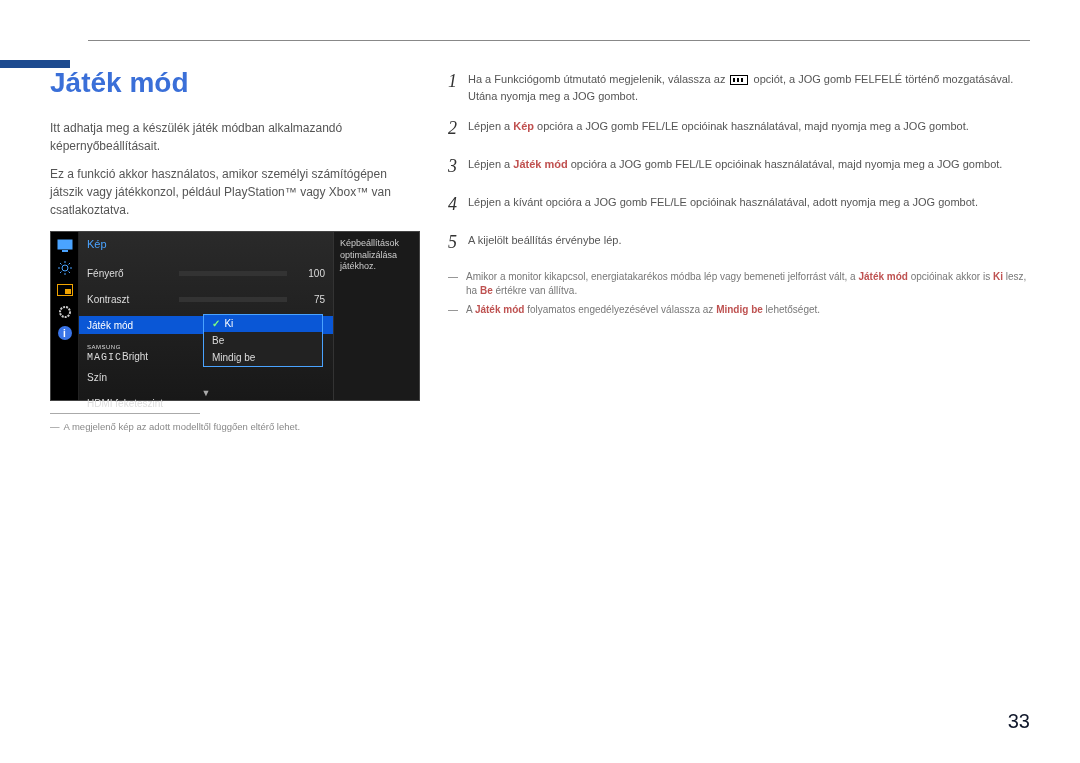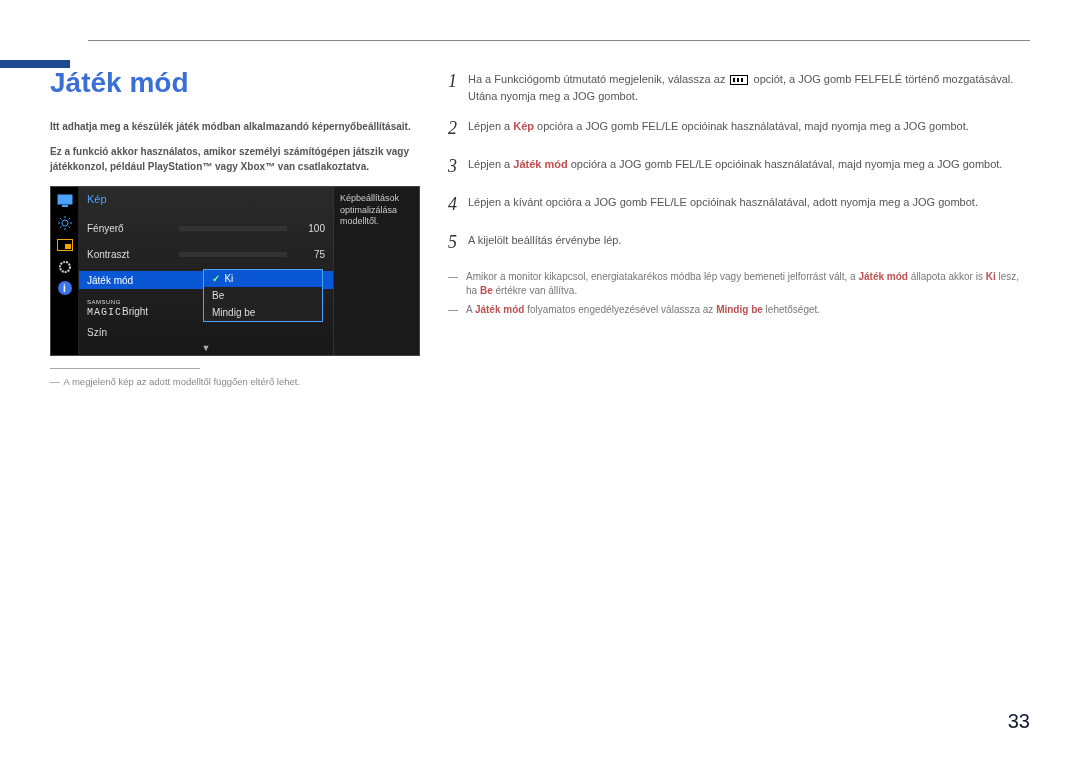--- a/index.html
+++ b/index.html
@@ -53,11 +53,10 @@
     margin-top: -2px;
   }
   .para {
-    font-size: 10px;
+    font-size: 12px;
     line-height: 1.5;
     color: #555;
     margin-bottom: 10px;
-    font-weight: bold;
   }
   .osd-panel {
     display: flex;

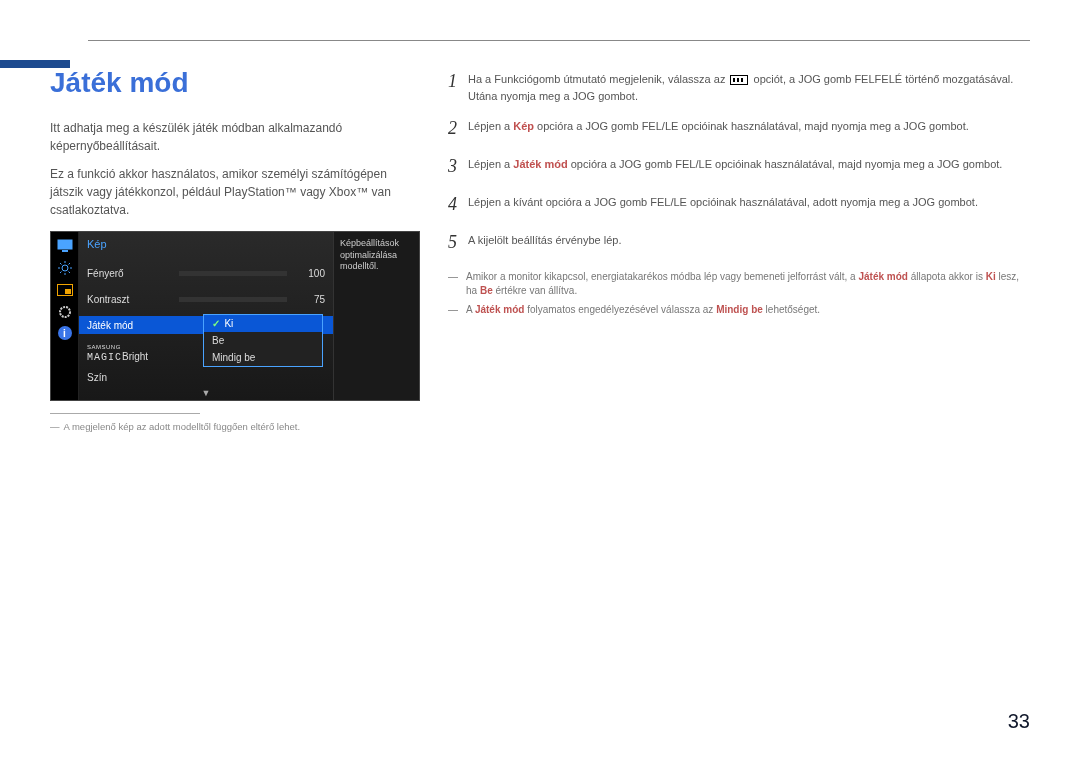--- a/index.html
+++ b/index.html
@@ -308,7 +308,7 @@
           <div class="osd-popup-item">Mindig be</div>
         </div>
       </div>
-      <div class="osd-desc">Képbeállítások optimalizálása modelltől.</div>
+      <div class="osd-desc">Képbeállítások optimalizálása játékhoz.</div>
     </div>
 
     <div class="footnote-rule"></div>

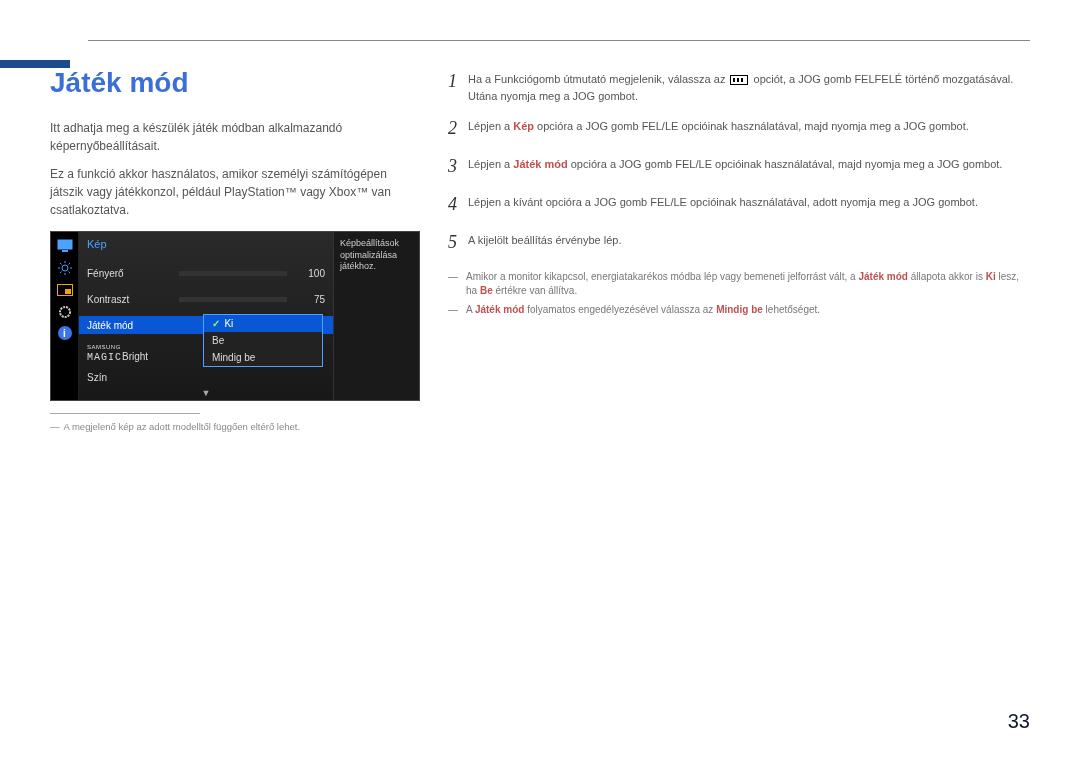--- a/index.html
+++ b/index.html
@@ -350,7 +350,7 @@
       <div class="footnote">
           <span class="dash">―</span>
         <span class="body">
-          <span>Amikor a monitor kikapcsol, energiatakarékos módba lép vagy bemeneti jelforrást vált, a </span><span class="hl">Játék mód</span><span> állapota akkor is </span><span class="hl">Ki</span><span> lesz, ha </span><span class="hl">Be</span><span> értékre van állítva.</span>
+          <span>Amikor a monitor kikapcsol, energiatakarékos módba lép vagy bemeneti jelforrást vált, a </span><span class="hl">Játék mód</span><span> opcióinak akkor is </span><span class="hl">Ki</span><span> lesz, ha </span><span class="hl">Be</span><span> értékre van állítva.</span>
         </span>
       </div>
       <div class="footnote">

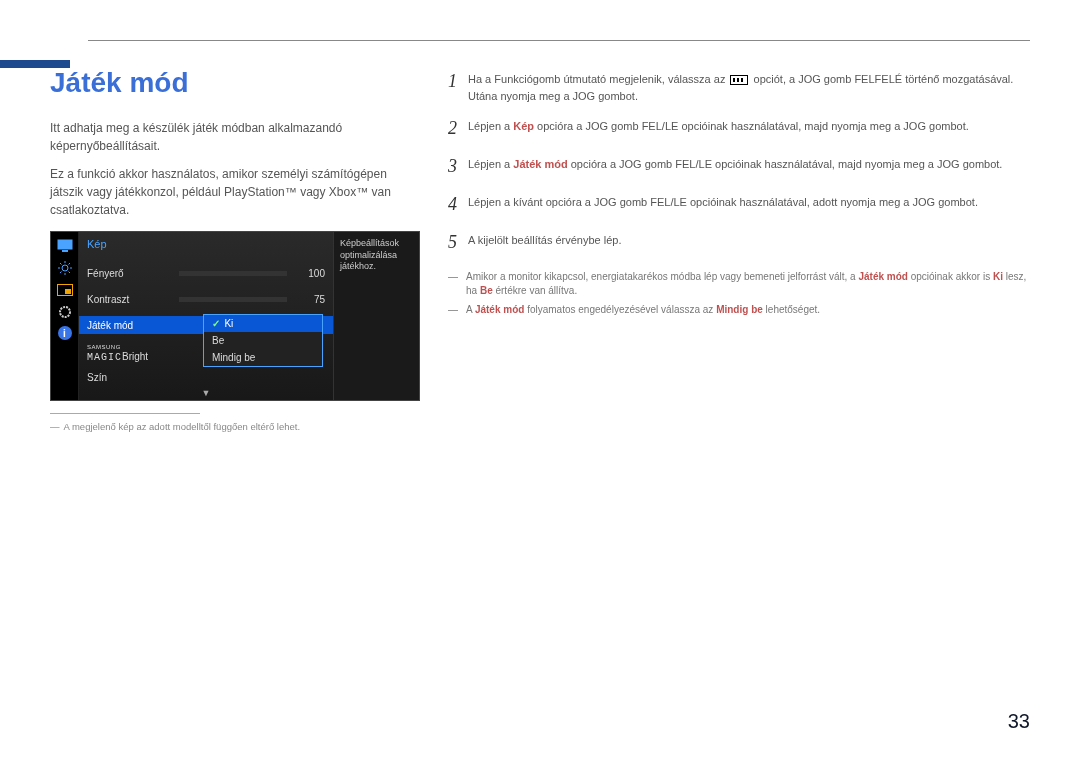--- a/index.html
+++ b/index.html
@@ -297,6 +297,9 @@
         <div class="osd-row">
           <span class="osd-row-label">Szín</span>
         </div>
+        <div class="osd-row">
+          <span class="osd-row-label">HDMI feketeszint</span>
+        </div>
         <span class="osd-down-arrow">▼</span>
 
         <div class="osd-popup">

